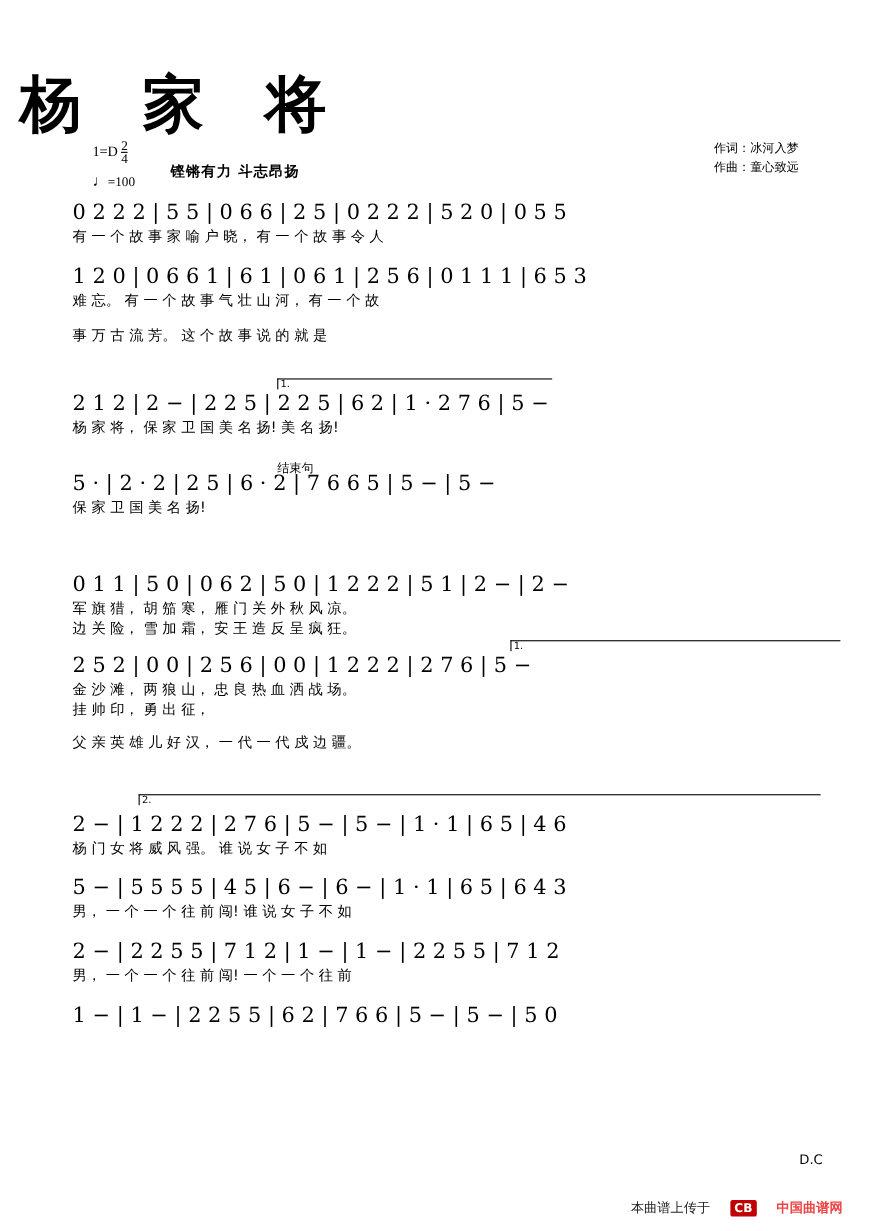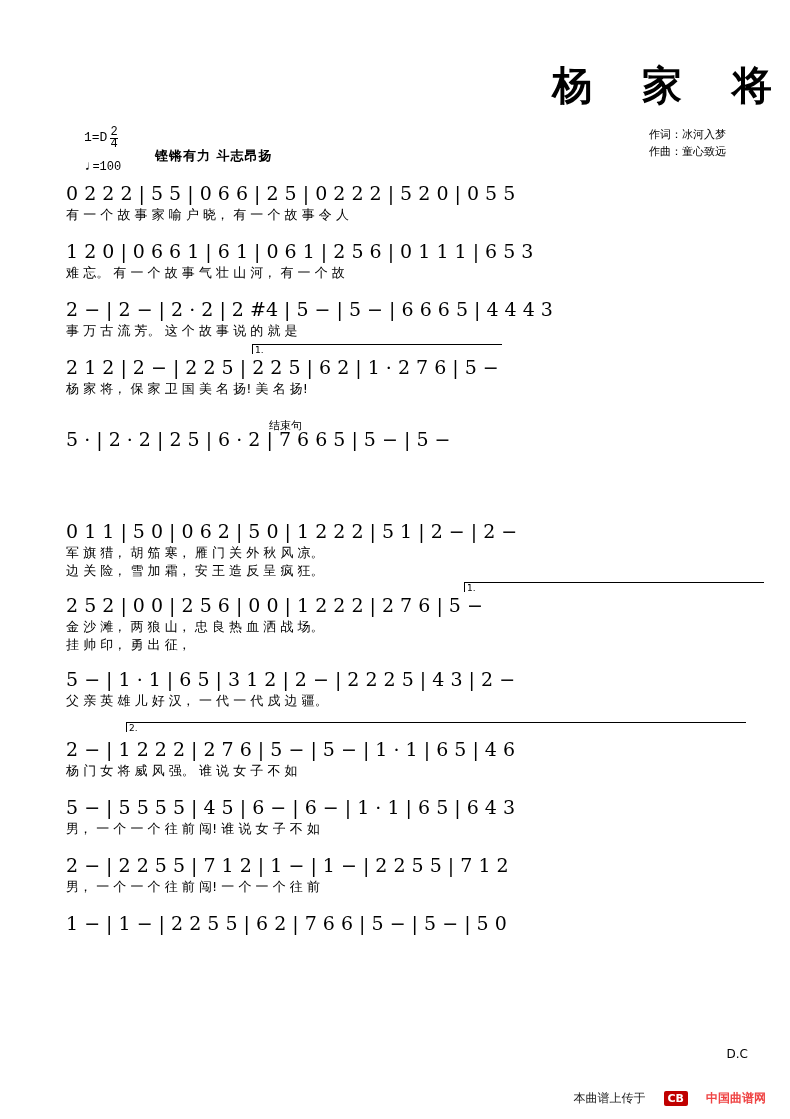--- a/index.html
+++ b/index.html
@@ -23,10 +23,10 @@
   .title {
     position: absolute;
     top: 58px; left: 0; right: 0;
-    text-align: right;
+    text-align: left;
     font-family: "DejaVu Serif", "Liberation Serif", serif;
     font-weight: bold;
-    font-size: 40px;
+    font-size: 56px;
     letter-spacing: 18px;
     text-indent: 18px;
     color: #000;

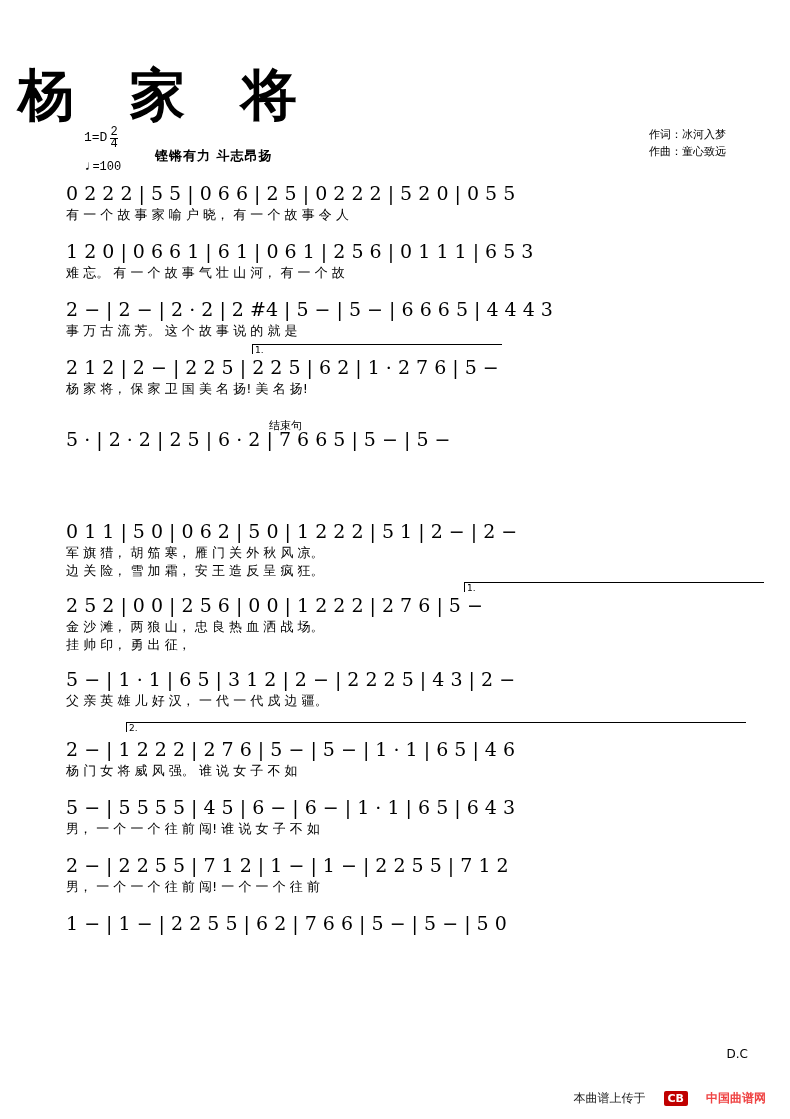--- a/index.html
+++ b/index.html
@@ -47,7 +47,7 @@
     left: 84px;
     top: 130px;
     font-size: 13px;
-    font-family: Liberation Mono, monospace;
+    font-family: Liberation Serif, serif;
   }
   .keyblock .keyline {
     display: flex;

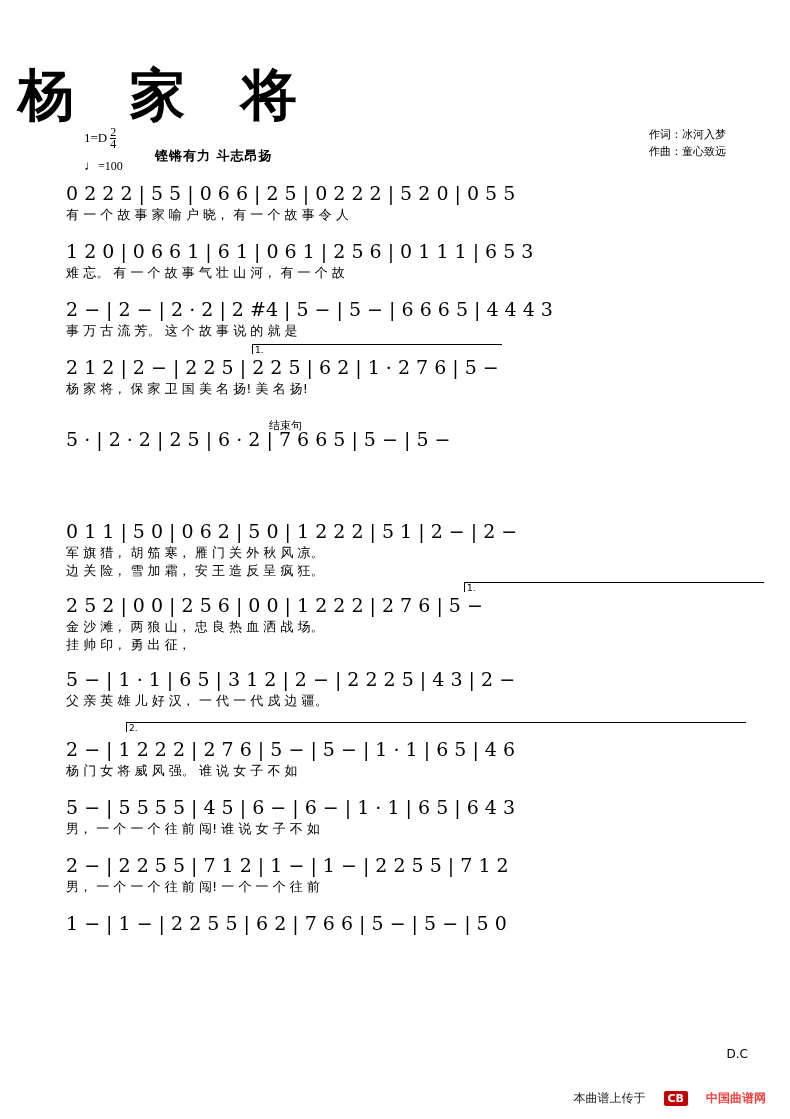--- a/index.html
+++ b/index.html
@@ -196,7 +196,6 @@
     </div>
 
     <div class="row">
-      <div class="notes">2 − | 2 − | 2 · 2 | 2 #4 | 5 − | 5 − | 6 6 6 5 | 4 4 4 3</div>
       <div class="lyrics">事      万  古  流   芳。    这 个 故 事   说 的 就 是</div>
     </div>
 

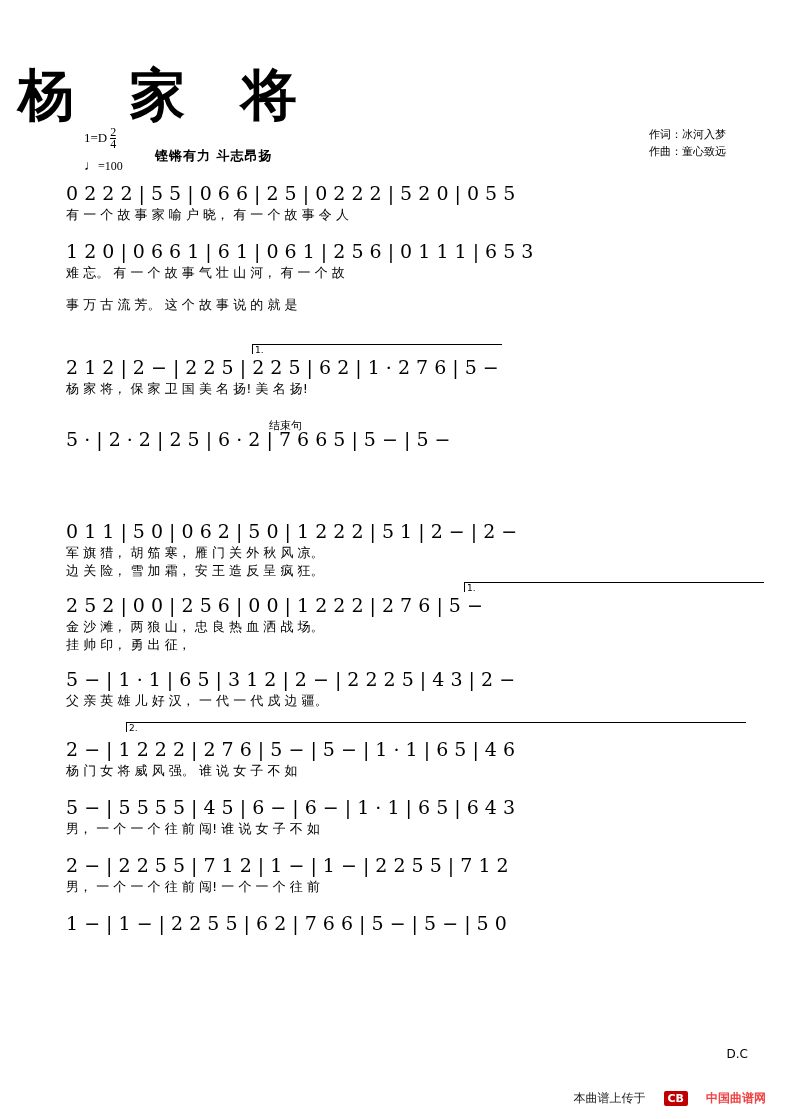--- a/index.html
+++ b/index.html
@@ -206,7 +206,7 @@
     </div>
 
     <div class="row">
-      <div class="endline" style="left:186px; top:-6px;margin-left:17px;">结束句</div>
+      <div class="endline" style="left:186px; top:-6px;">结束句</div>
       <div class="notes" style="margin-top:14px">5 · | 2 · 2 | 2 5 | 6 · 2 | 7 6 6 5 | 5 − | 5 −</div>
     </div>
 

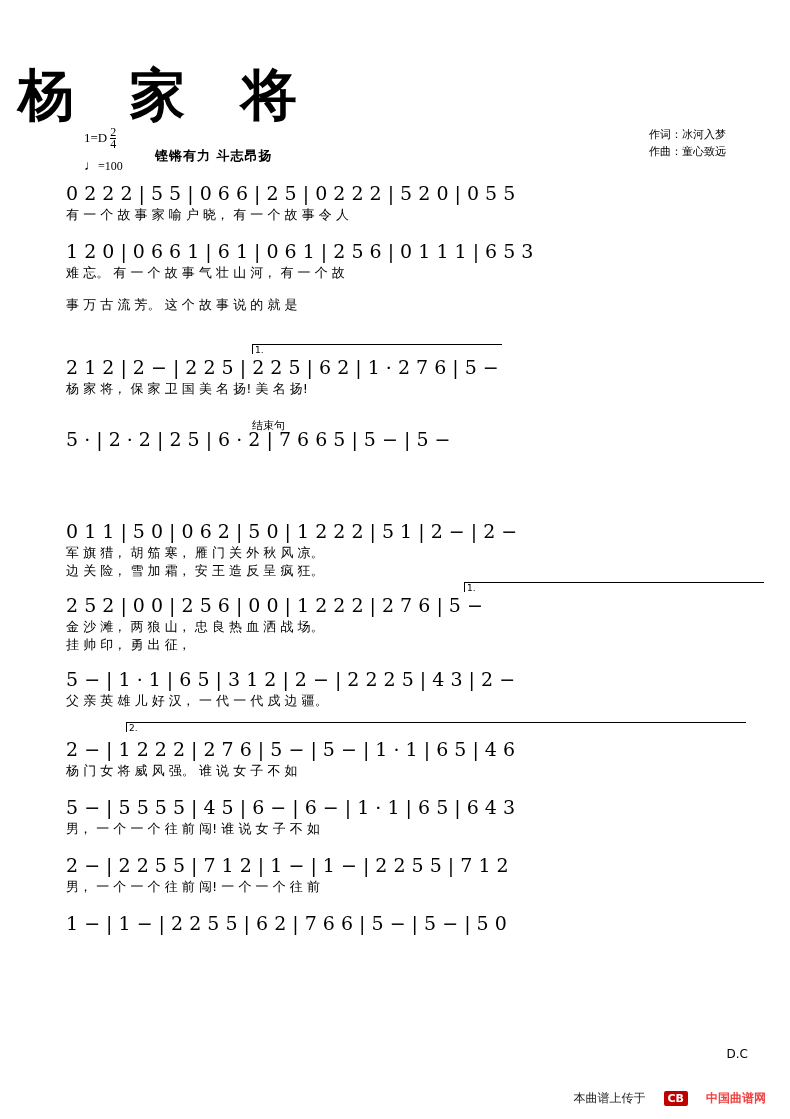--- a/index.html
+++ b/index.html
@@ -208,6 +208,7 @@
     <div class="row">
       <div class="endline" style="left:186px; top:-6px;">结束句</div>
       <div class="notes" style="margin-top:14px">5 · | 2 · 2 | 2 5 | 6 · 2 | 7 6 6 5 | 5 − | 5 −</div>
+      <div class="lyrics">保 家   卫 国   美   名  扬!</div>
     </div>
 
     <div class="row" style="height:74px; margin-top:34px">

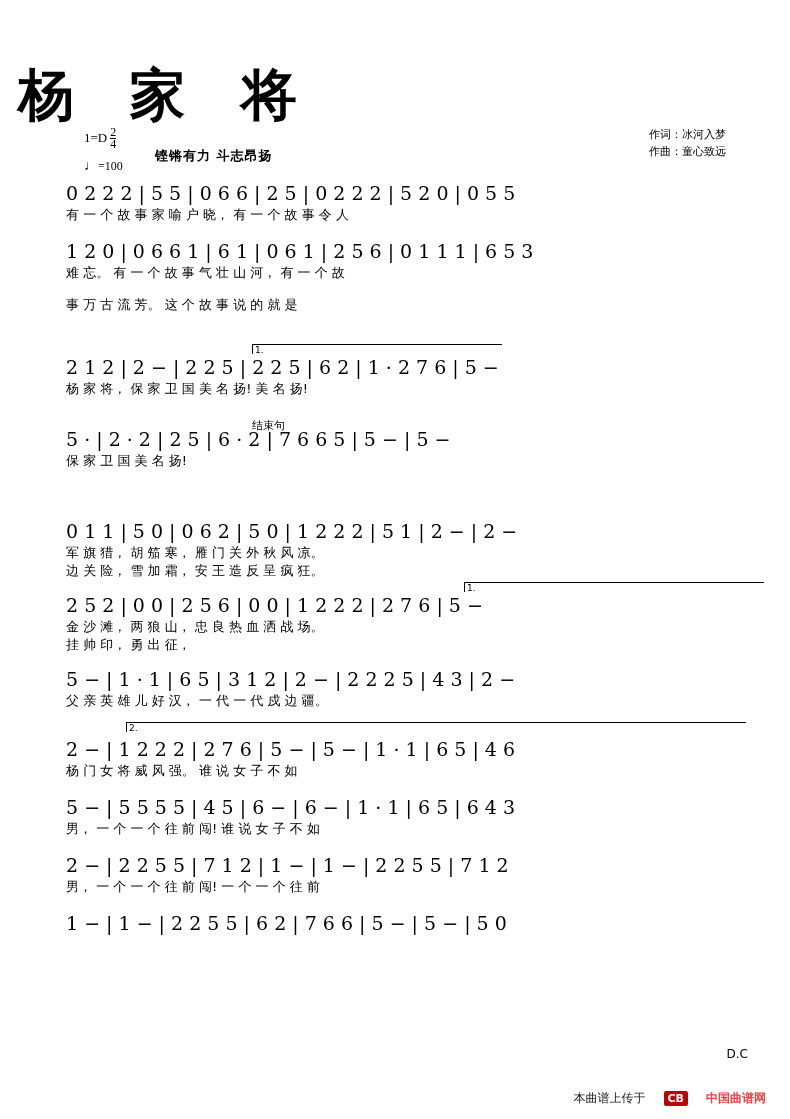--- a/index.html
+++ b/index.html
@@ -225,7 +225,6 @@
     </div>
 
     <div class="row">
-      <div class="notes">5 − | 1 · 1 | 6 5 | 3 1 2 | 2 − | 2 2 2 5 | 4 3 | 2 −</div>
       <div class="lyrics">父 亲  英 雄   儿 好 汉，    一 代 一 代   戍 边   疆。</div>
     </div>
 

